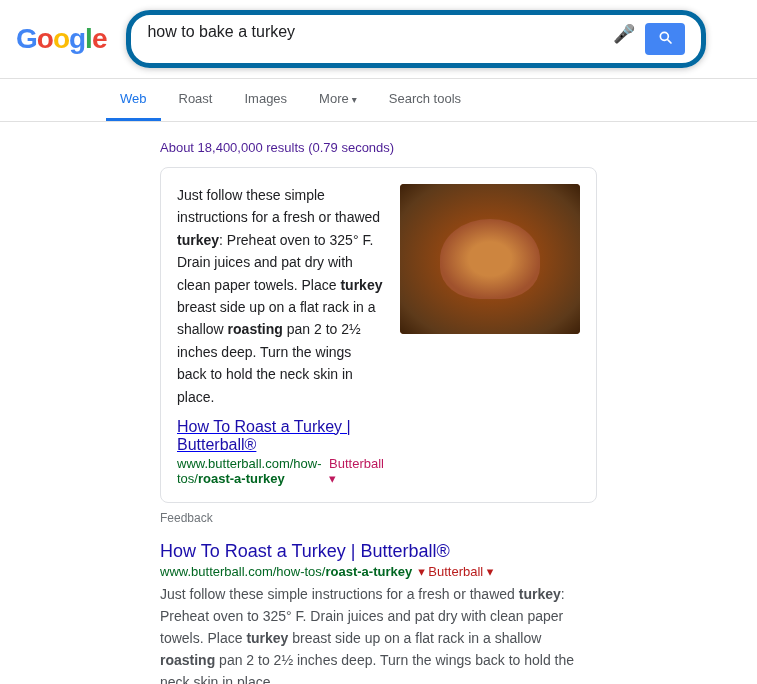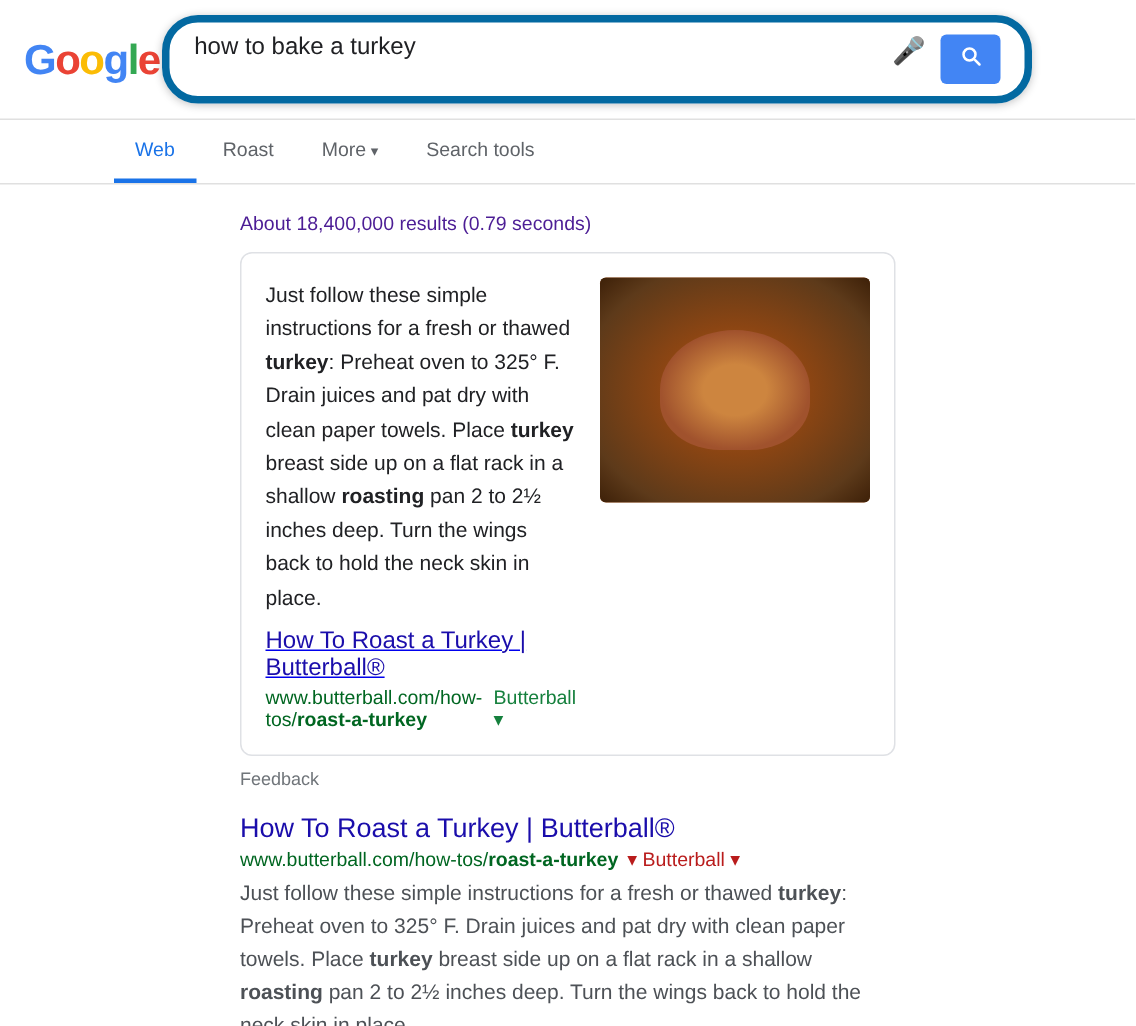--- a/index.html
+++ b/index.html
@@ -6,7 +6,7 @@
     body { font-family: Arial, sans-serif; background: #fff; color: #222; font-size: 14px; }
 
     
-    .header { display: flex; align-items: center; padding: 10px 16px; gap: 2px; border-bottom: 1px solid #e0e0e0; }
+    .header { display: flex; align-items: center; padding: 10px 16px; gap: 20px; border-bottom: 1px solid #e0e0e0; }
     .google-logo { font-size: 28px; font-weight: bold; letter-spacing: -1px; }
     .google-logo .g-blue { color: #4285F4; }
     .google-logo .g-red { color: #EA4335; }

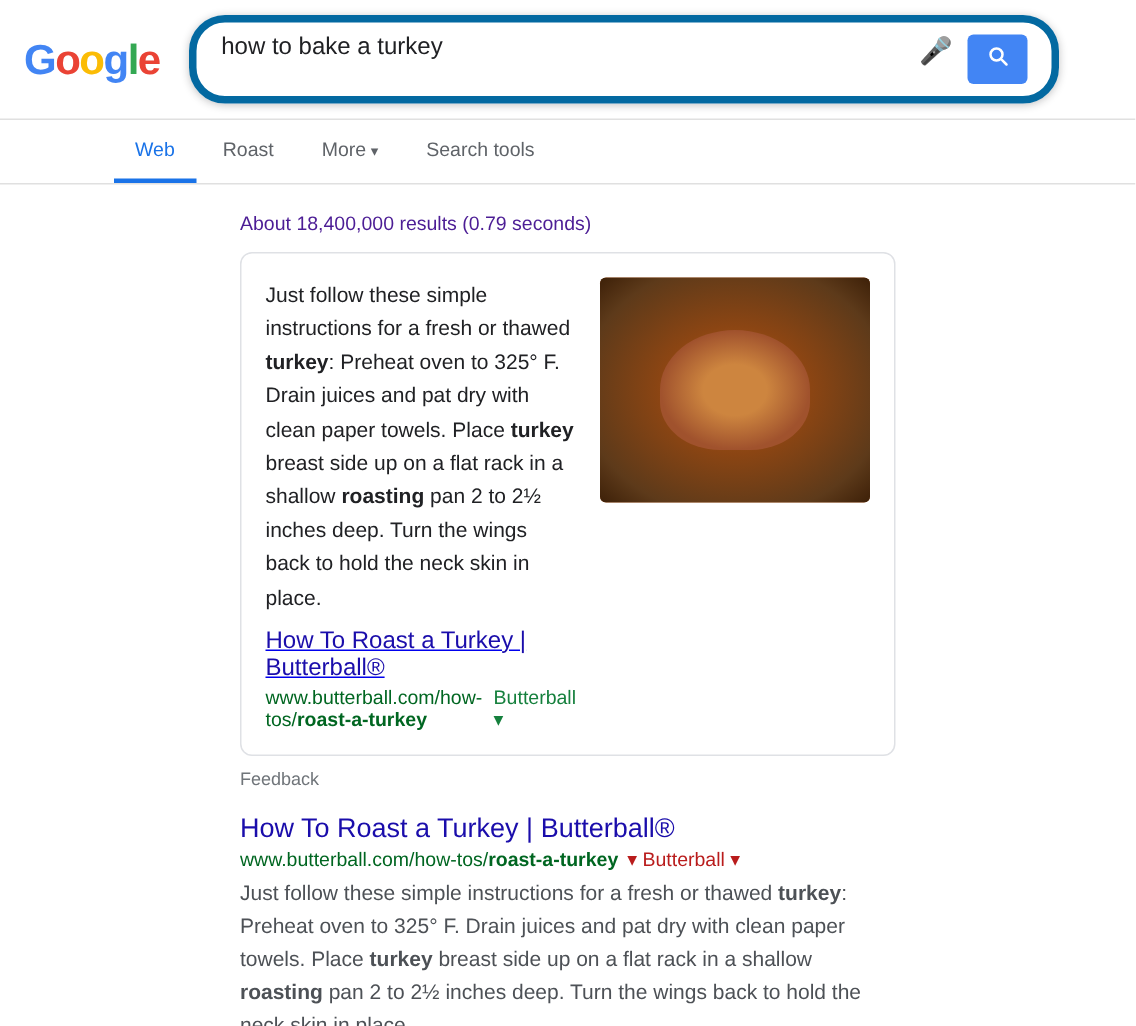--- a/index.html
+++ b/index.html
@@ -19,7 +19,7 @@
     .search-icon-btn { background: #4285F4; border: none; border-radius: 4px; padding: 6px 12px; cursor: pointer; color: white; font-size: 16px; }
 
     
-    .nav-tabs { display: flex; align-items: center; padding: 0 76px; border-bottom: 1px solid #e0e0e0; gap: 4px; }
+    .nav-tabs { display: flex; align-items: center; padding: 0 106px; border-bottom: 1px solid #e0e0e0; gap: 4px; }
     .nav-tab { padding: 12px 14px; font-size: 13px; color: #5f6368; cursor: pointer; text-decoration: none; border-bottom: 3px solid transparent; display: flex; align-items: center; gap: 3px; }
     .nav-tab.active { color: #1a73e8; border-bottom: 3px solid #1a73e8; }
 

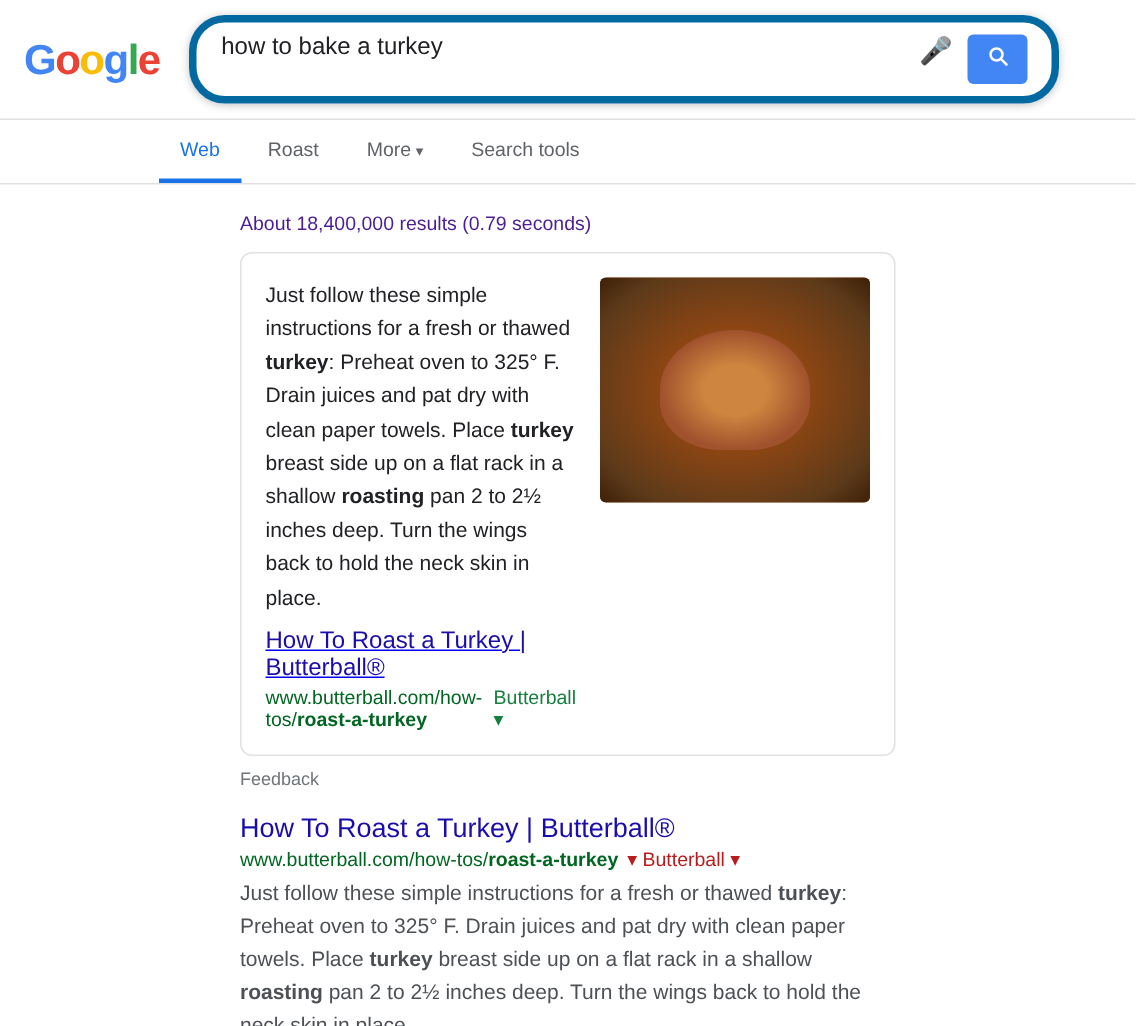--- a/index.html
+++ b/index.html
@@ -92,6 +92,7 @@
 <div class="nav-tabs">
   <a class="nav-tab active">Web</a>
   <a class="nav-tab">Roast</a>
+  <a class="nav-tab">Images</a>
   <a class="nav-tab">
     <span>More</span>
     <span class="chevron-down"></span>

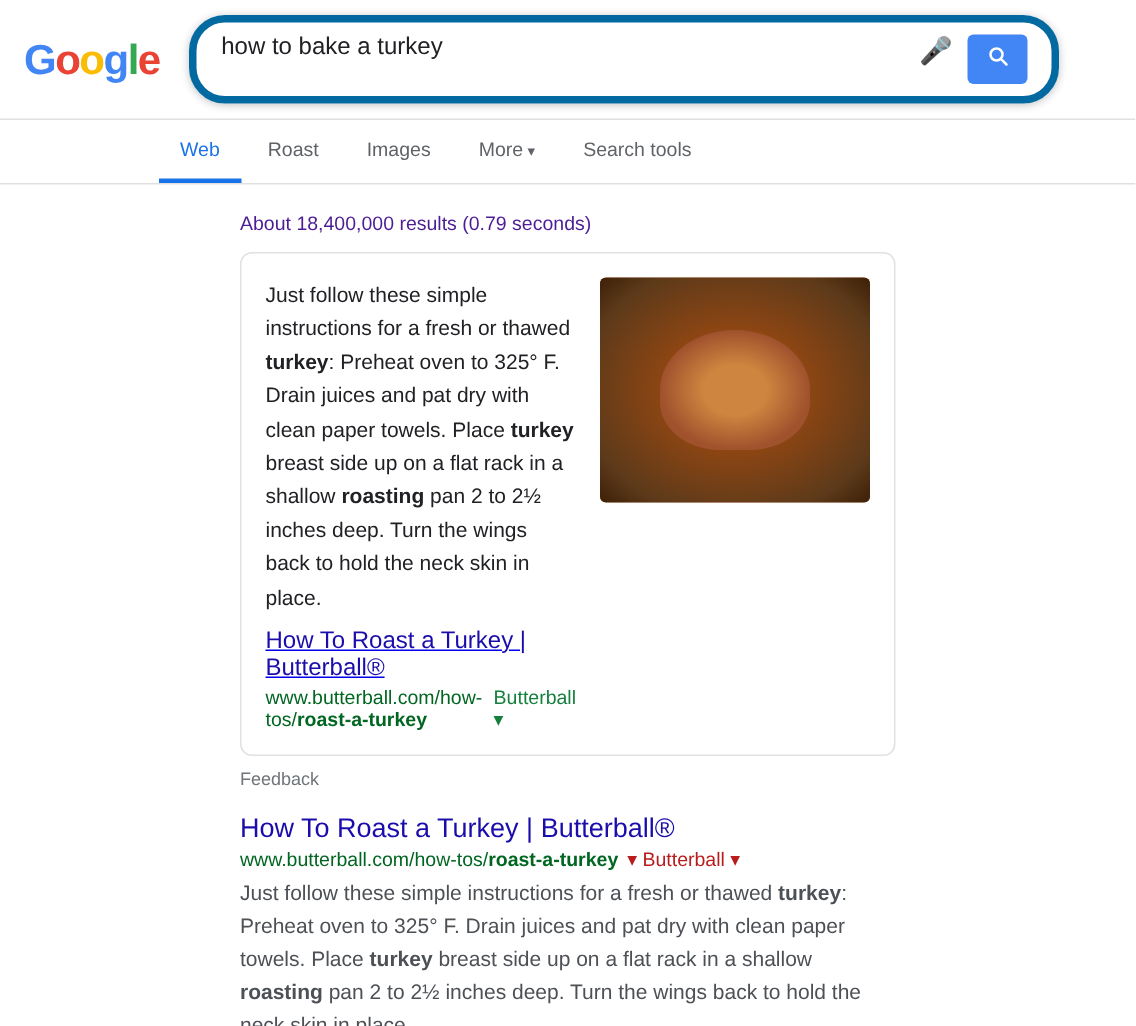--- a/index.html
+++ b/index.html
@@ -37,7 +37,7 @@
     .featured-url-row { display: flex; align-items: center; gap: 6px; margin-top: 2px; }
     .featured-url { color: #006621; font-size: 13px; }
     .featured-url b { font-weight: bold; }
-    .featured-source { color: #15803d; font-size: 13px; }
+    .featured-source { color: #be185d; font-size: 13px; }
     .feedback-link { text-align: left; font-size: 12px; color: #70757a; margin-top: 4px; }
 
     

